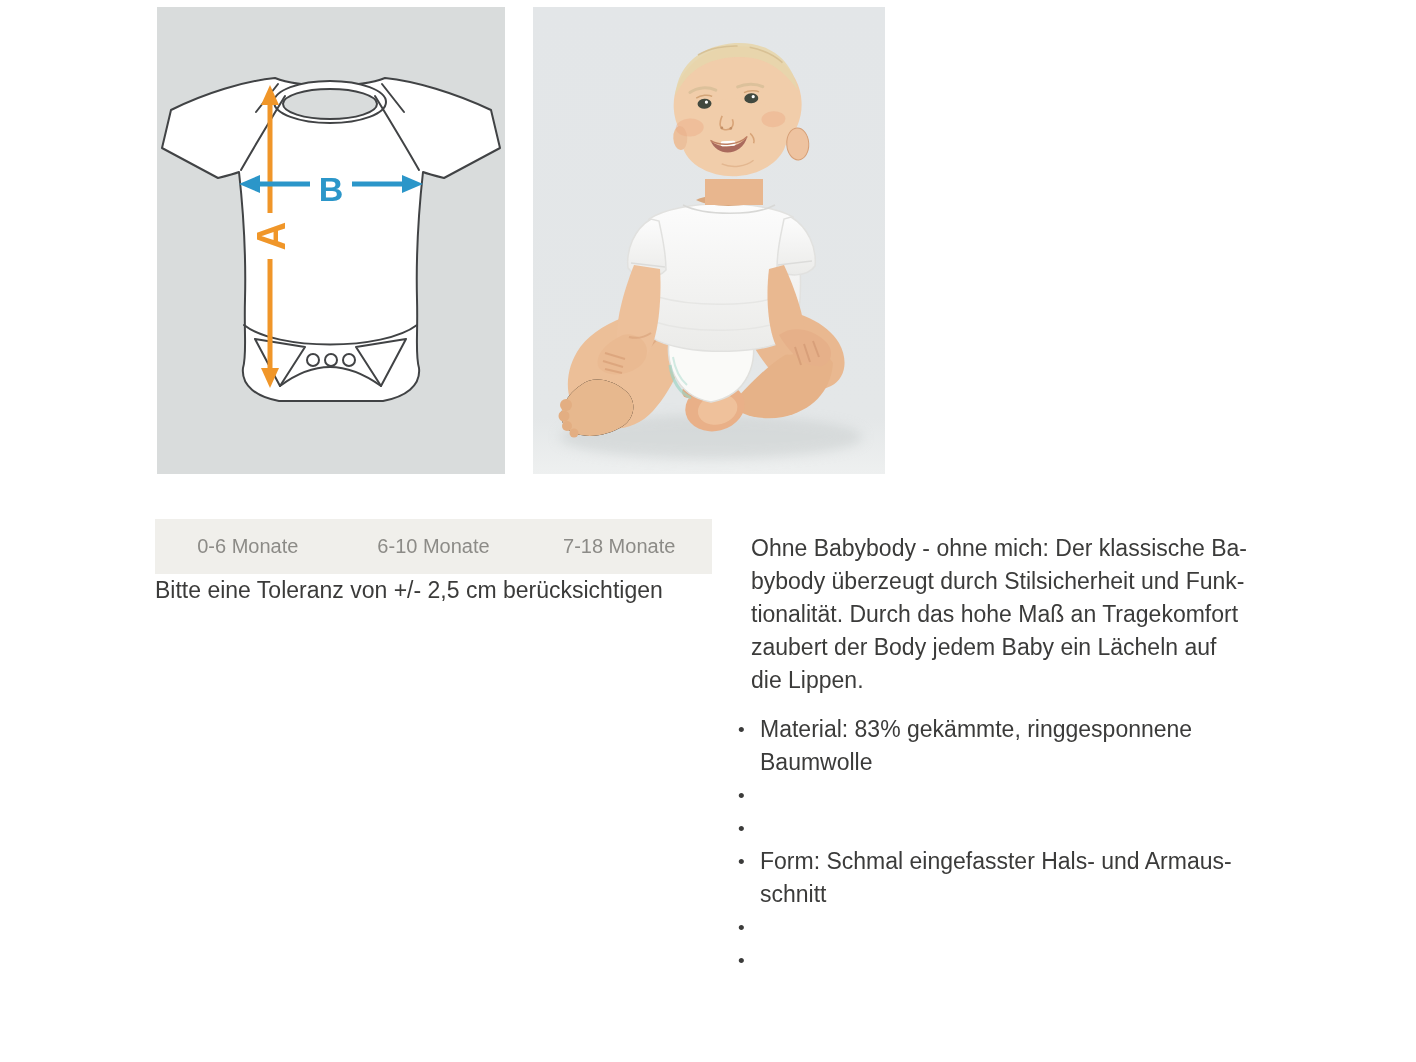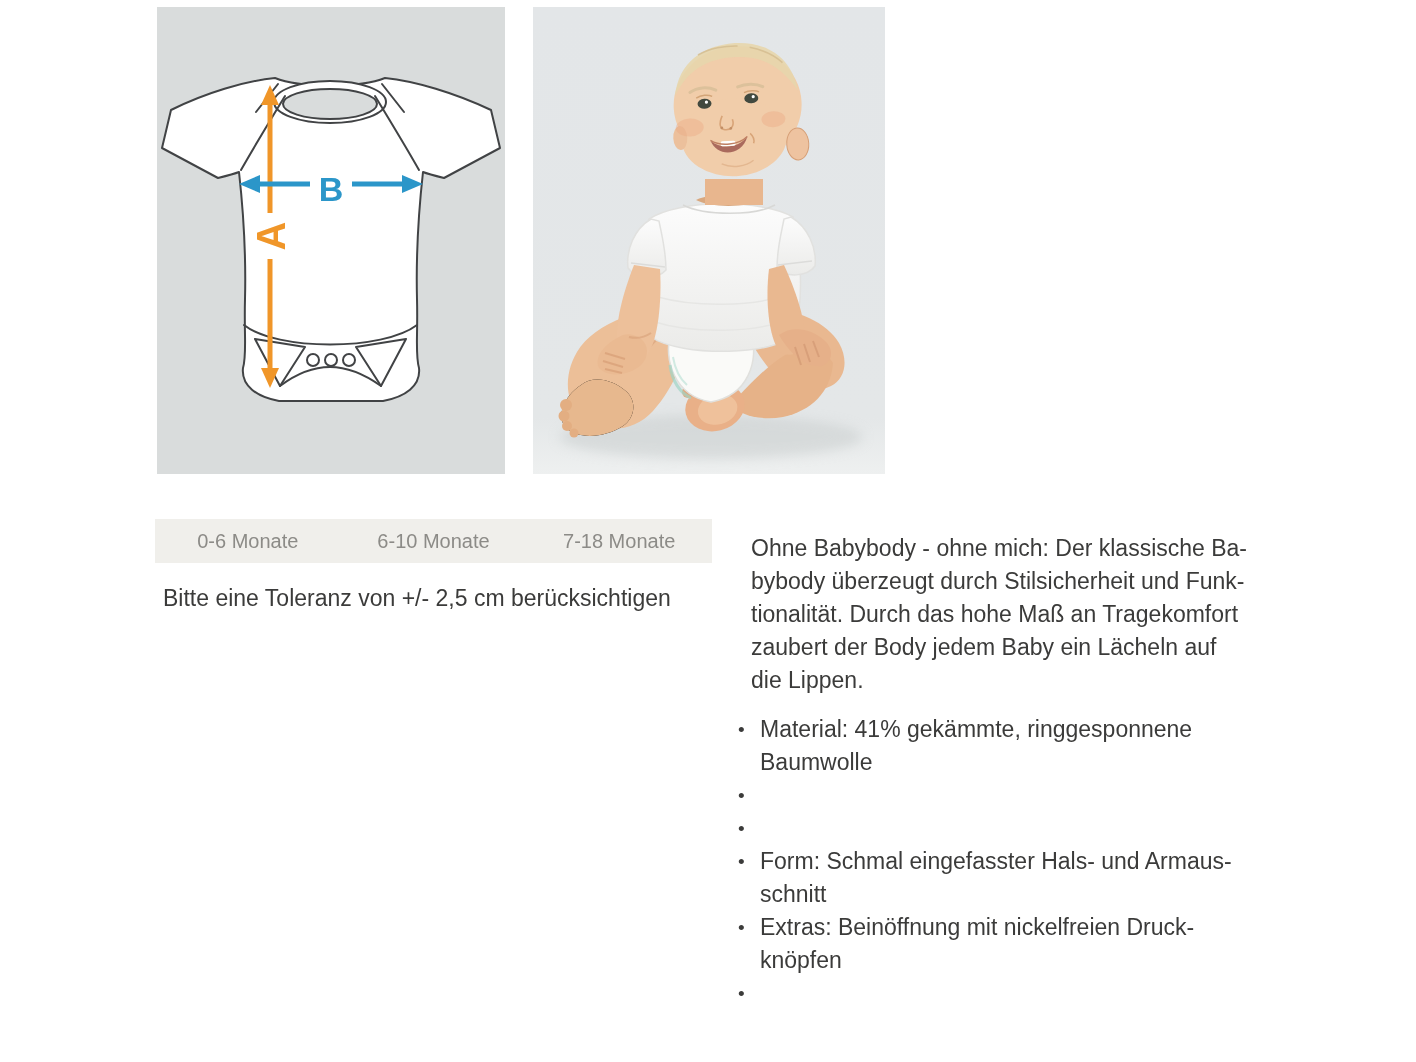--- a/index.html
+++ b/index.html
@@ -23,7 +23,7 @@
   .panel-photo{left:533px;width:352px;background:var(--photo-bg);}
   .panel svg{display:block;}
   .size-row{
-    position:absolute;left:155px;top:519px;width:557px;height:44px;
+    position:absolute;left:155px;top:519px;width:557px;height:55px;
     background:var(--size-row-bg);
     display:grid;grid-template-columns:1fr 1fr 1fr;align-items:center;
     text-align:center;color:var(--size-row-text);font-size:20px;

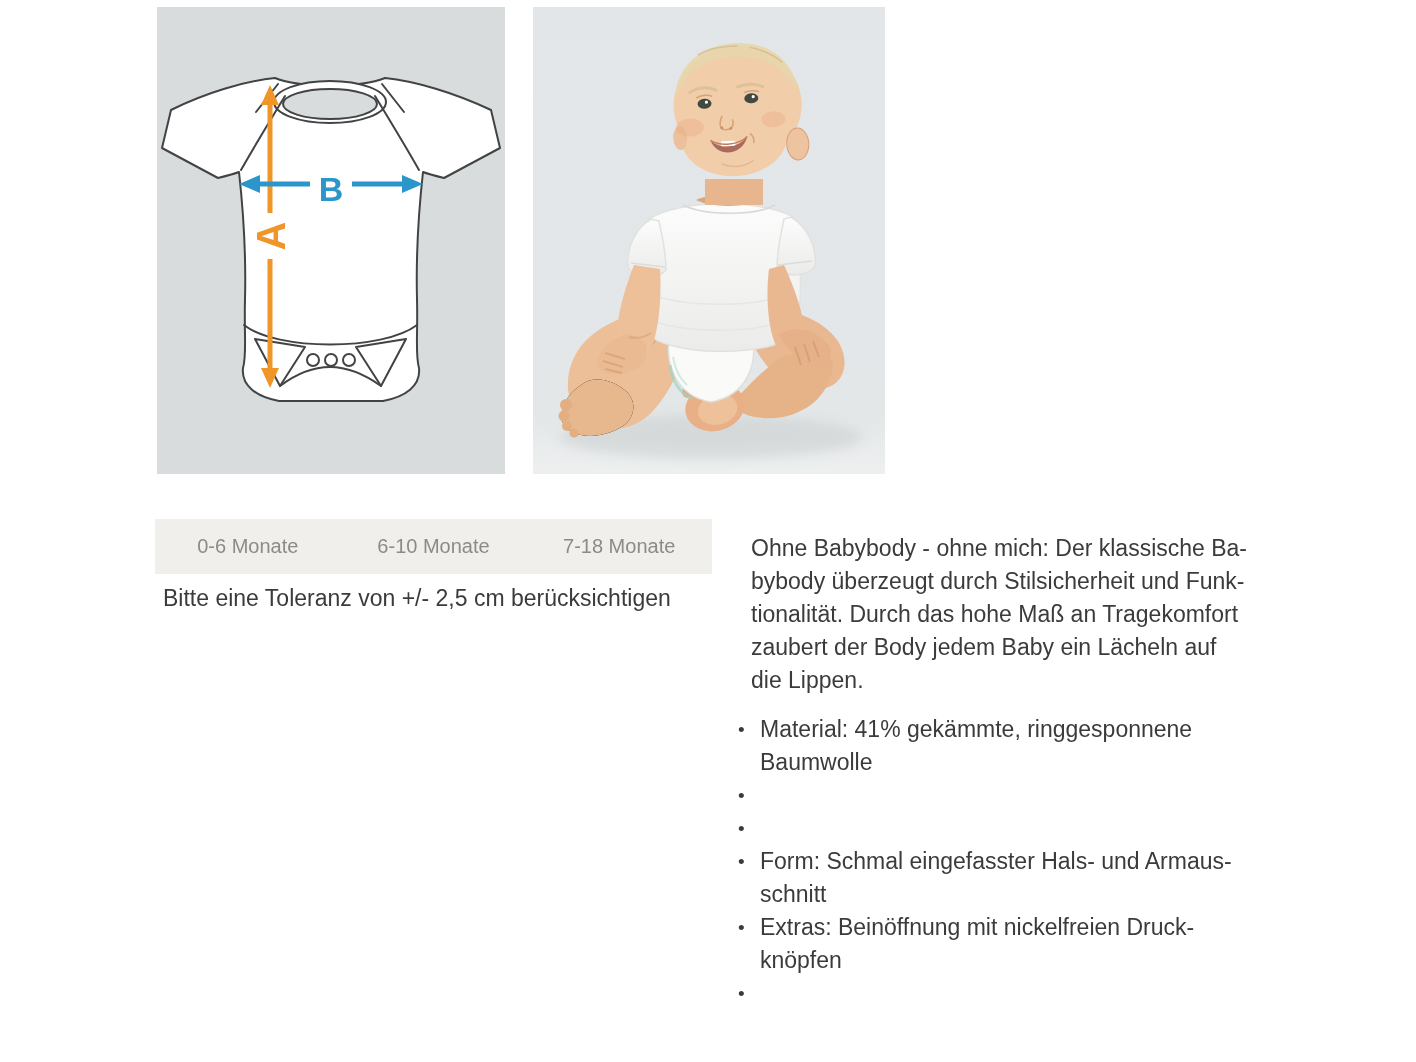--- a/index.html
+++ b/index.html
@@ -29,7 +29,7 @@
     text-align:center;color:var(--size-row-text);font-size:20px;
   }
   .tolerance{
-    position:absolute;left:155px;top:577px;margin:8px;
+    position:absolute;left:155px;top:577px;margin:0;
     font-size:23px;color:var(--body-text);white-space:pre;
   }
   .description{

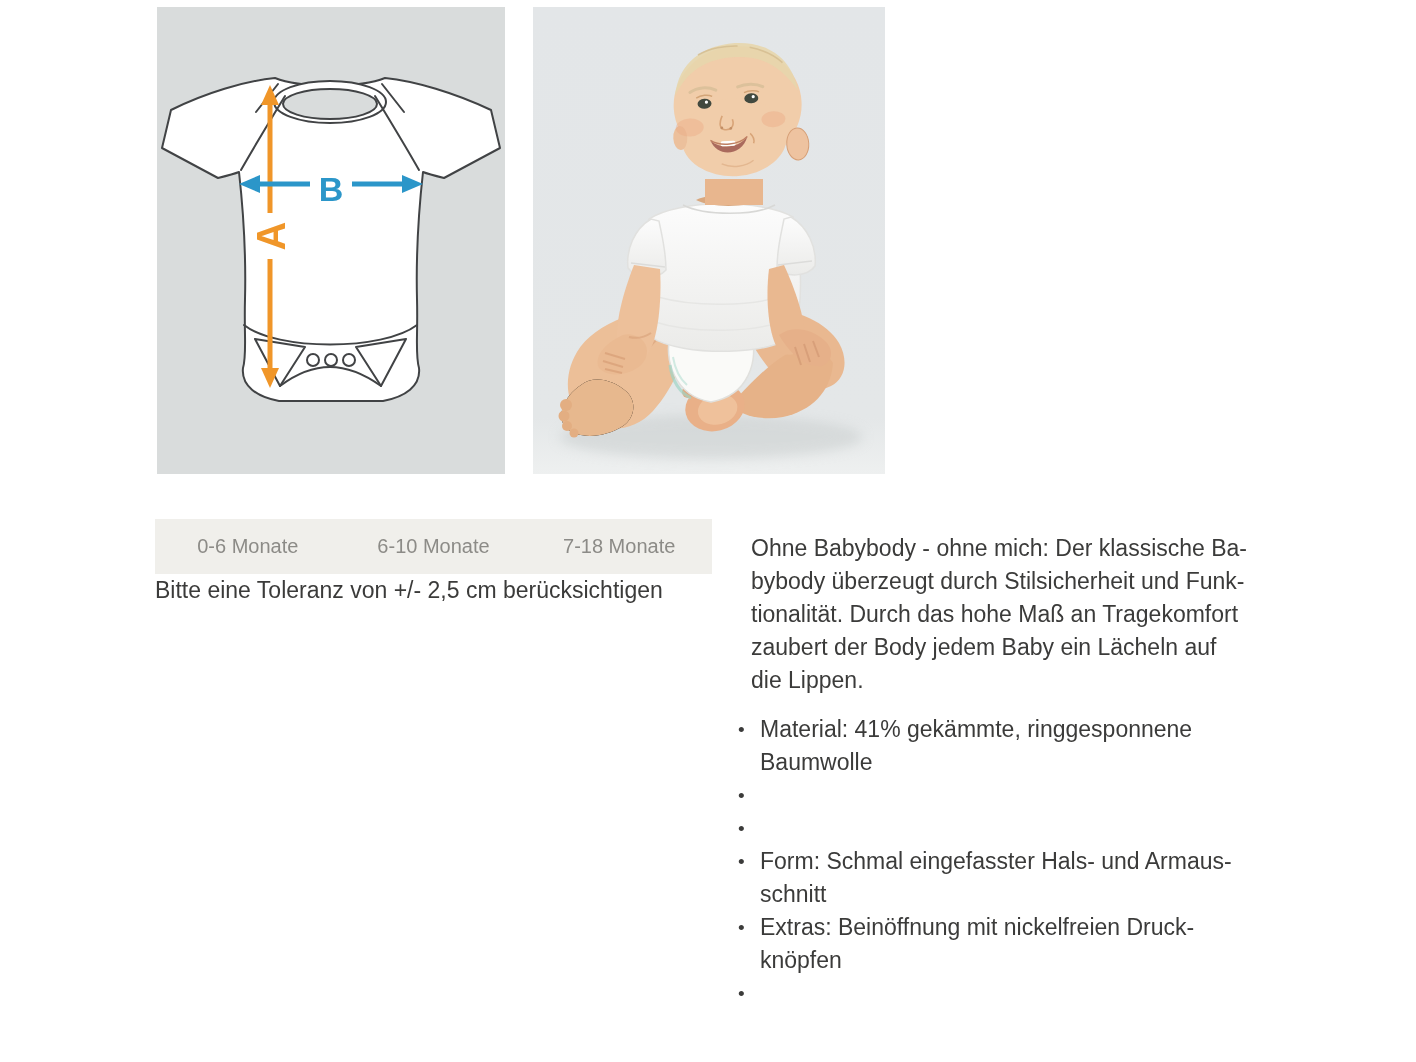--- a/index.html
+++ b/index.html
@@ -220,7 +220,7 @@
   <ul class="features">
     <li>
       <span class="bullet-marker">•</span>
-      <span class="bullet-text">Material: 41% gekämmte, ringgesponnene
+      <span class="bullet-text">Material: 83% gekämmte, ringgesponnene
 Baumwolle</span>
     </li>
     <li>

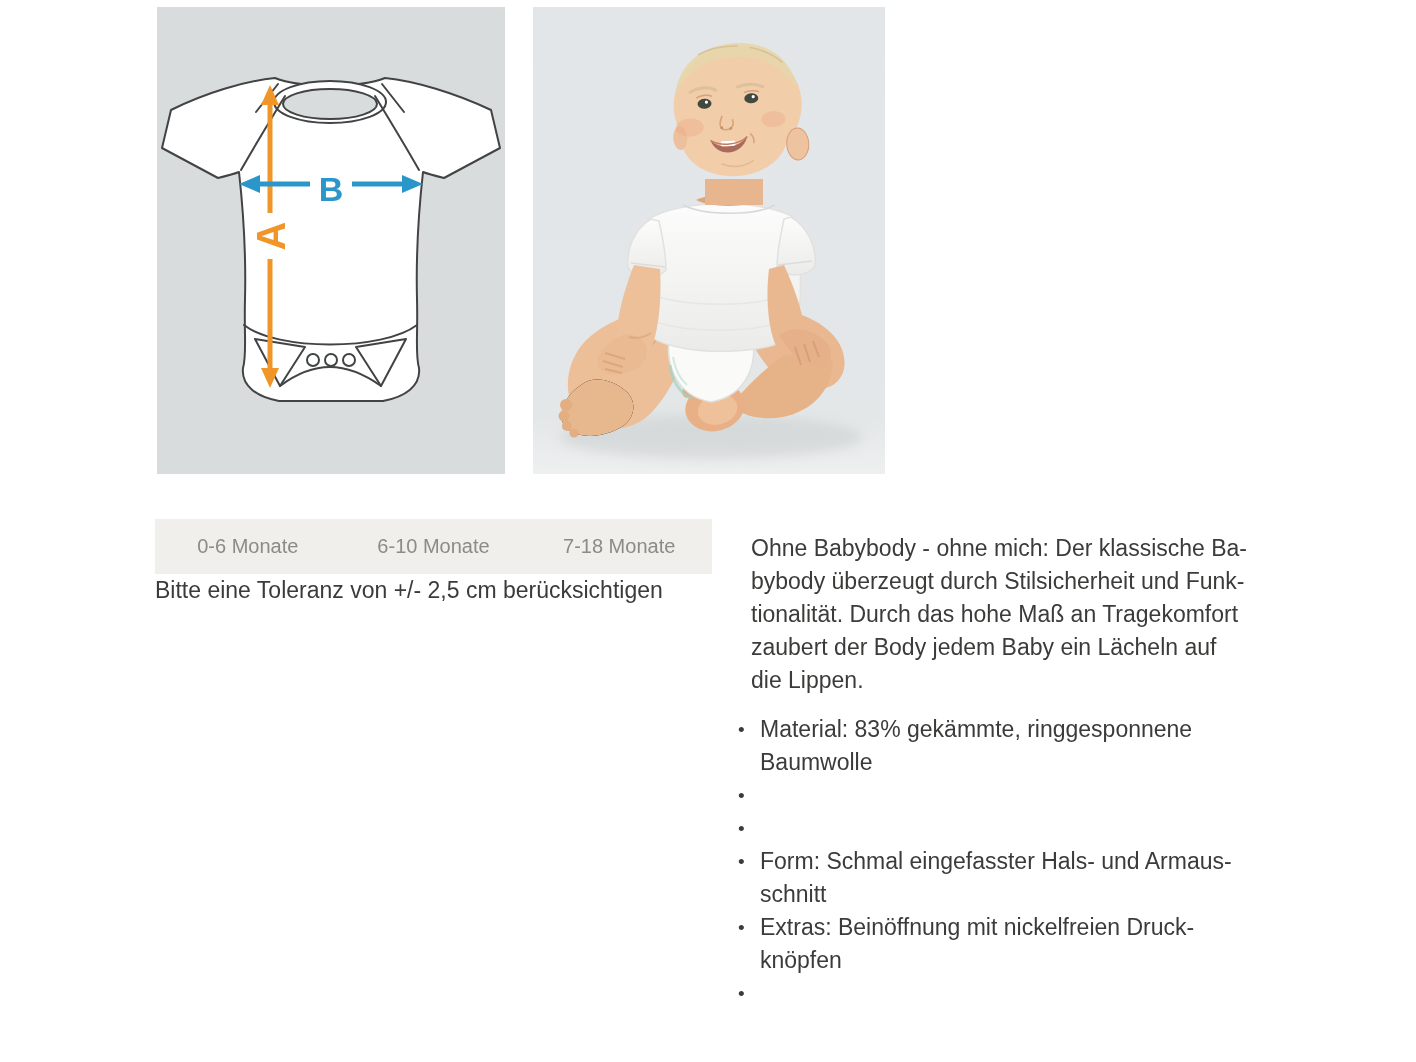--- a/index.html
+++ b/index.html
@@ -236,8 +236,6 @@
     </li>
     <li>
       <span class="bullet-marker">•</span>
-      <span class="bullet-text">Extras: Beinöffnung mit nickelfreien Druck-
-knöpfen</span>
     </li>
     <li>
       <span class="bullet-marker">•</span>

